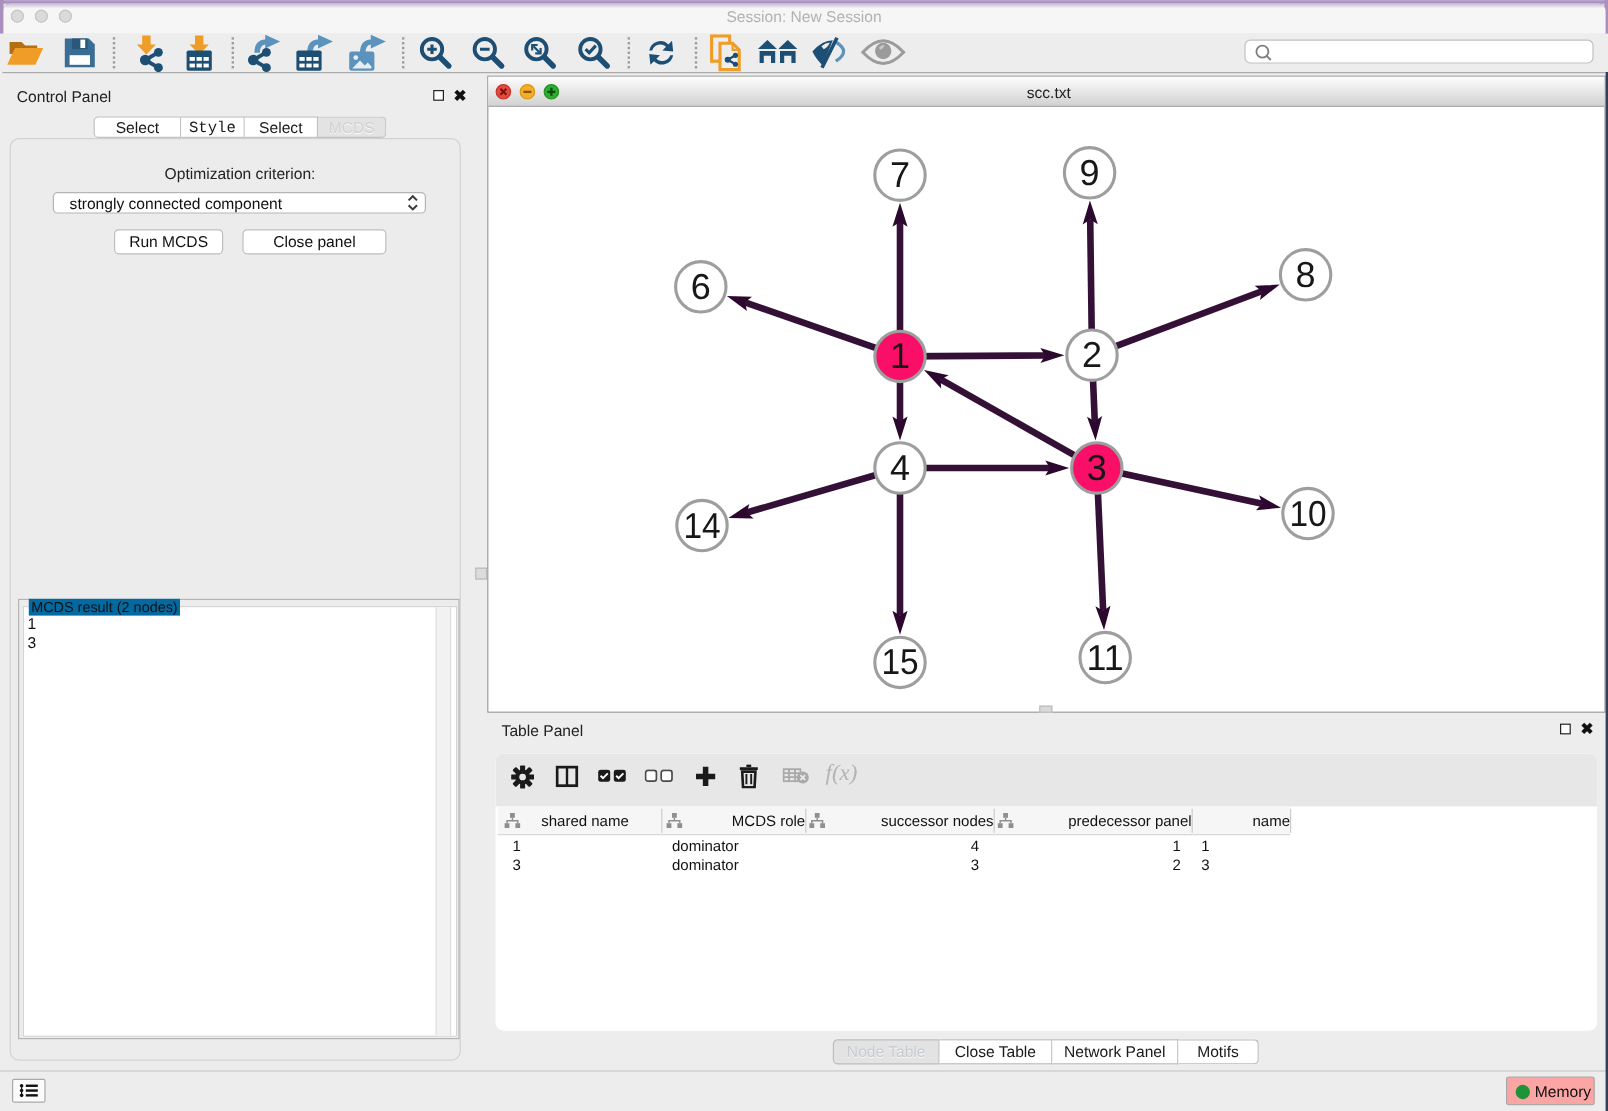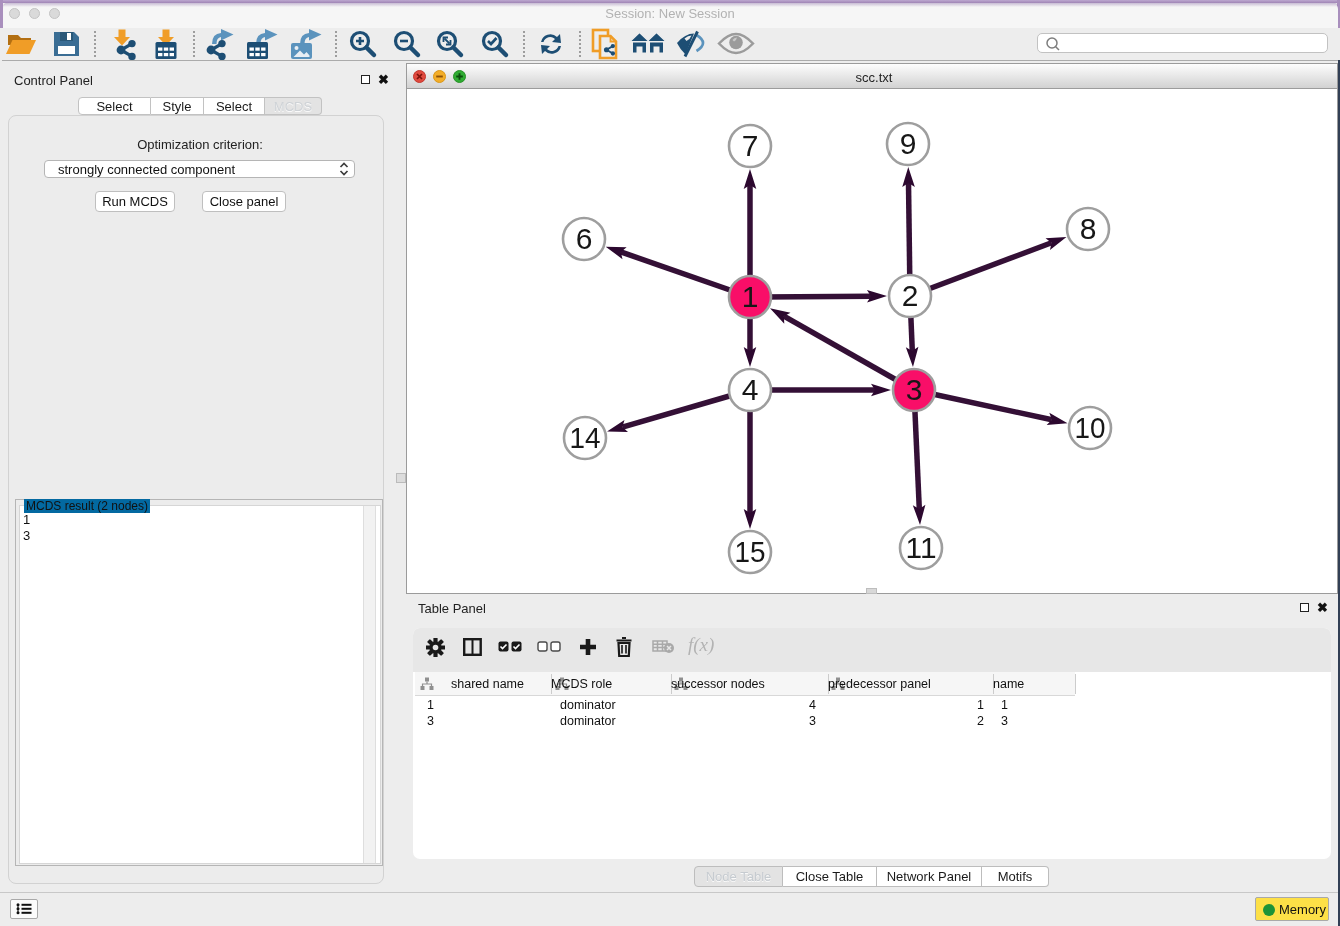--- a/index.html
+++ b/index.html
@@ -209,7 +209,7 @@
 <div class="xbtn" style="left:378px;top:75px;">✖</div>
 <div id="cpanel"></div>
 <div class="tab" style="left:78px;width:73px;border-radius:4px 0 0 4px;">Select</div>
-<div class="tab" style="left:151px;width:53px;border-left:none;">Style</div>
+<div class="tab" style="left:151px;width:53px;border-left:none;font-family:Liberation Mono, monospace;">Style</div>
 <div class="tab" style="left:204px;width:61px;border-left:none;">Select</div>
 <div class="tab tabsel" style="left:265px;width:57px;border-left:none;border-radius:0 4px 4px 0;">MCDS</div>
 <div class="abs cptext" style="left:0px;top:137px;width:400px;text-align:center;">Optimization criterion:</div>

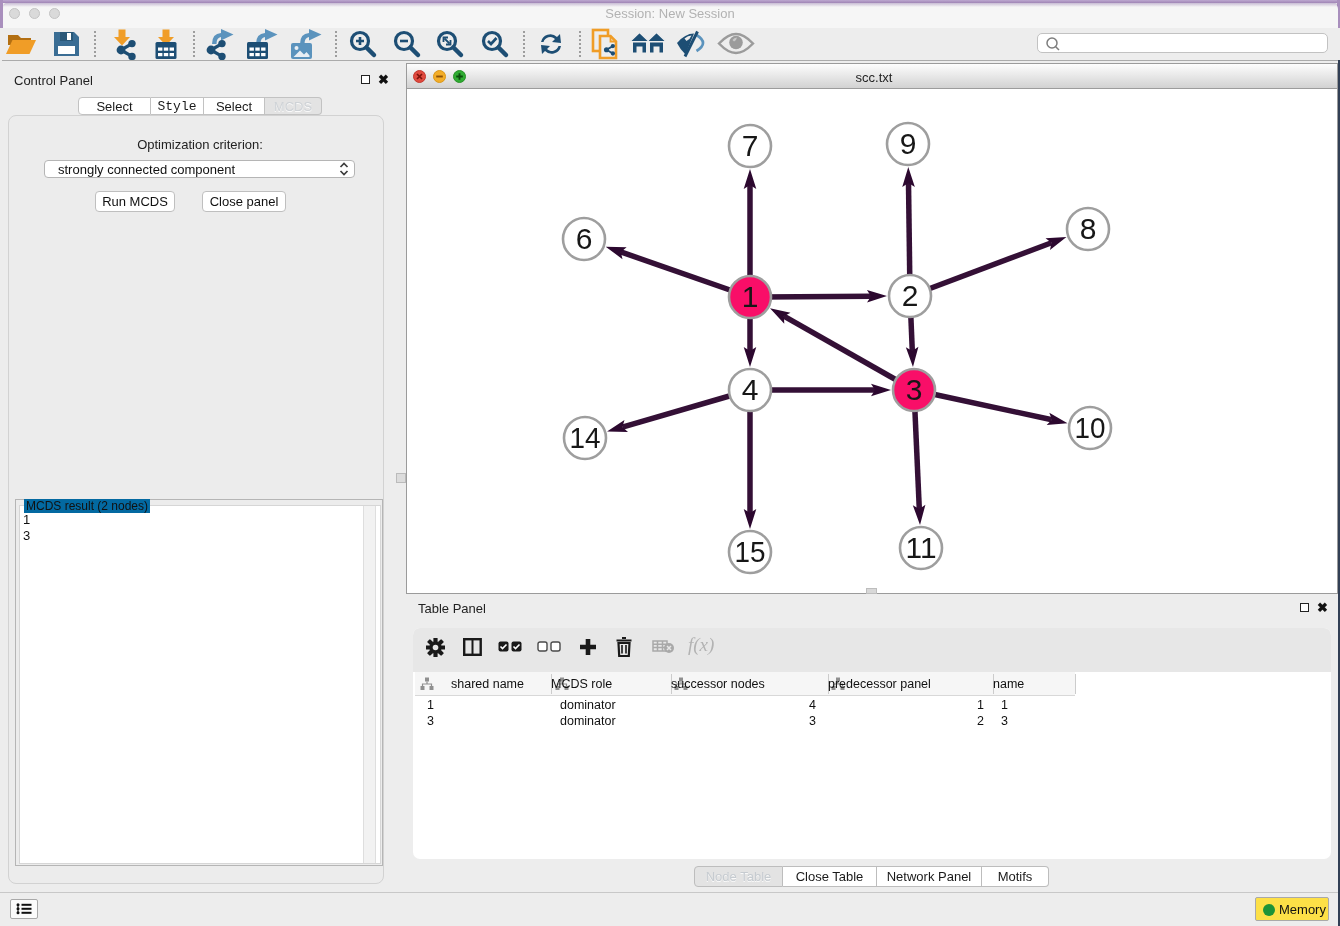--- a/index.html
+++ b/index.html
@@ -219,7 +219,7 @@
       <path d="M2.5 6 L6 2.5 L9.5 6 M2.5 10 L6 13.5 L9.5 10" fill="none" stroke="#3c3c3c" stroke-width="1.7"></path>
     </svg>
 </div>
-<div class="btn" style="left:95px;top:191px;width:80px;height:21px;">Run MCDS</div>
+<div class="btn" style="left:95px;top:191px;width:91px;height:21px;">Run MCDS</div>
 <div class="btn" style="left:202px;top:191px;width:84px;height:21px;">Close panel</div>
 <div id="fieldset"></div>
 <div id="fswhite"></div>

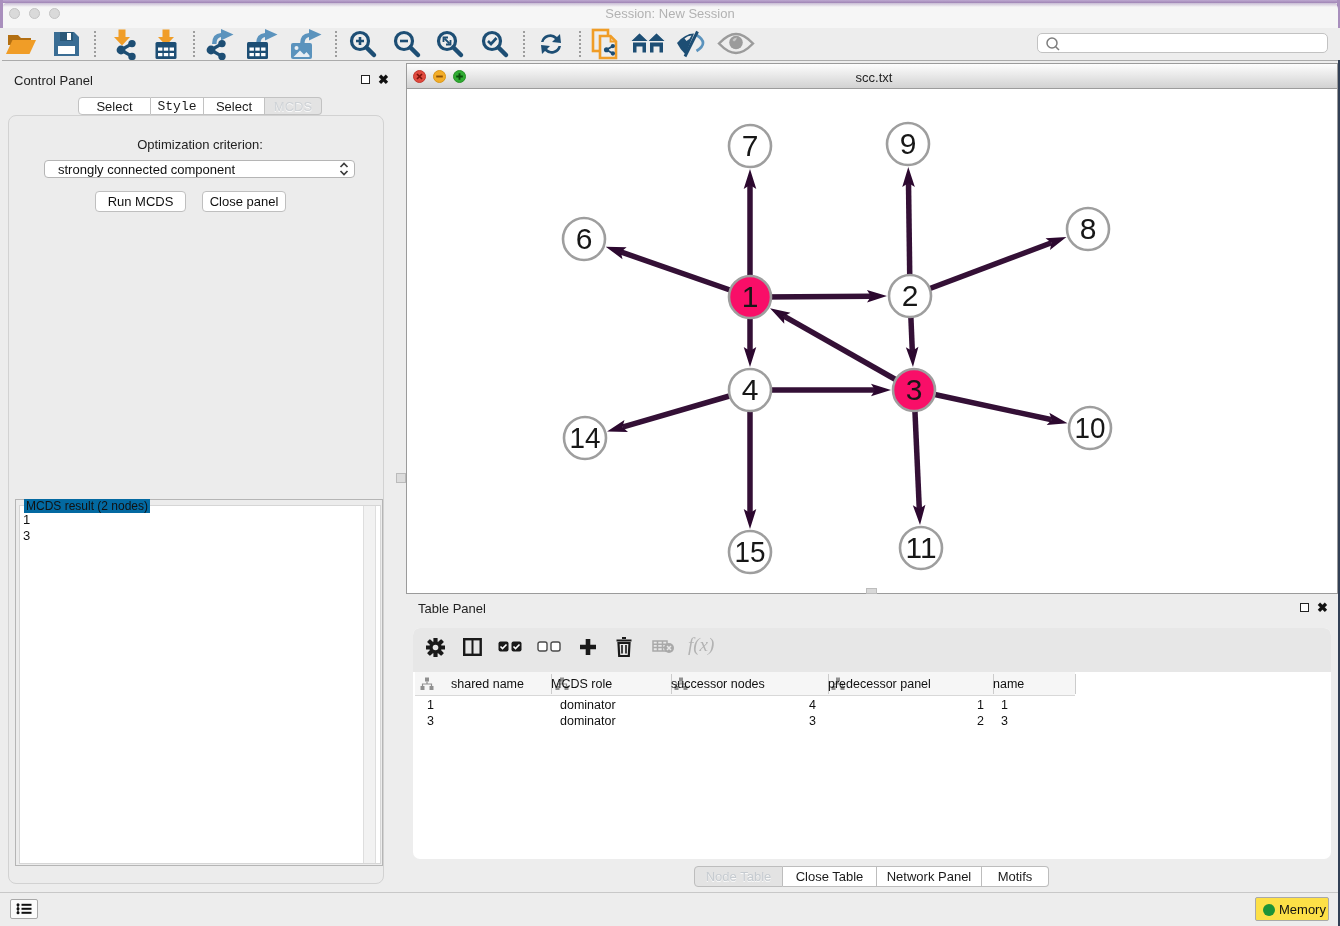--- a/index.html
+++ b/index.html
@@ -220,7 +220,7 @@
     </svg>
 </div>
 <div class="btn" style="left:95px;top:191px;width:91px;height:21px;">Run MCDS</div>
-<div class="btn" style="left:202px;top:191px;width:84px;height:21px;">Close panel</div>
+<div class="btn" style="left:202px;top:191px;width:120px;height:21px;">Close panel</div>
 <div id="fieldset"></div>
 <div id="fswhite"></div>
 <div id="fsscroll"></div>

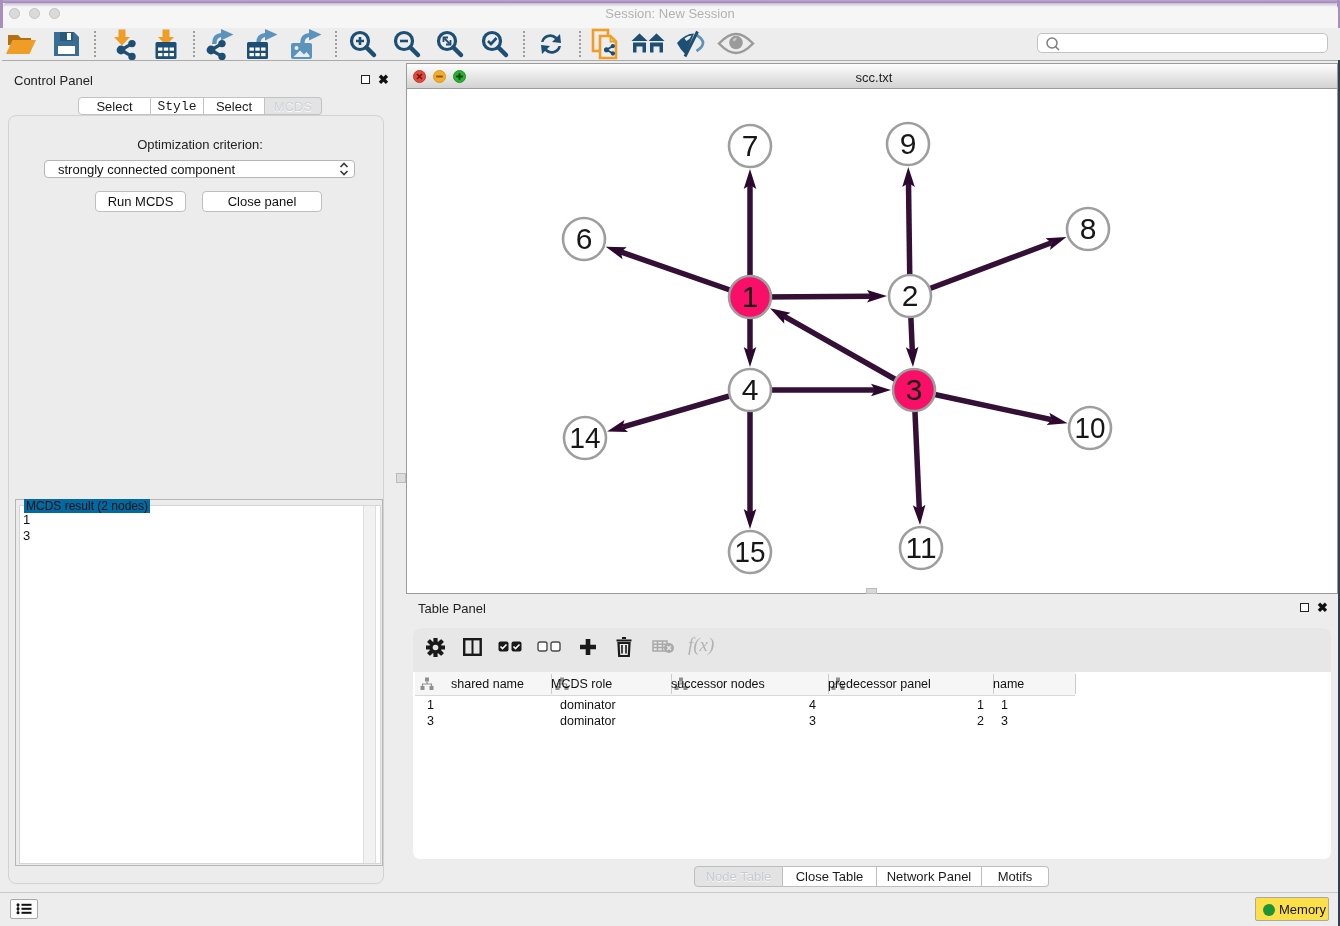--- a/index.html
+++ b/index.html
@@ -35,7 +35,7 @@
 #tpbox{position:absolute;left:413px;top:628px;width:918px;height:231px;border-radius:7px;background:#fff;overflow:hidden;}
 #tptoolbar{position:absolute;left:0;top:0;width:918px;height:44px;background:#e7e7e7;}
 .thsep{position:absolute;top:674px;height:20px;width:1px;background:#cccccc;}
-.hdrtxt{position:absolute;top:677px;font-size:12.5px;color:#111;text-align:left;}
+.hdrtxt{position:absolute;top:677px;font-size:12.5px;color:#111;text-align:right;}
 .celltxt{position:absolute;font-size:12.5px;color:#111;}
 .btab{position:absolute;top:866px;height:21px;background:#fff;border:1px solid #bdbdbd;box-sizing:border-box;font-size:13px;color:#1a1a1a;text-align:center;line-height:19px;}
 #statusline{position:absolute;left:0px;top:892px;width:1340px;height:1px;background:#c8c8c8;}

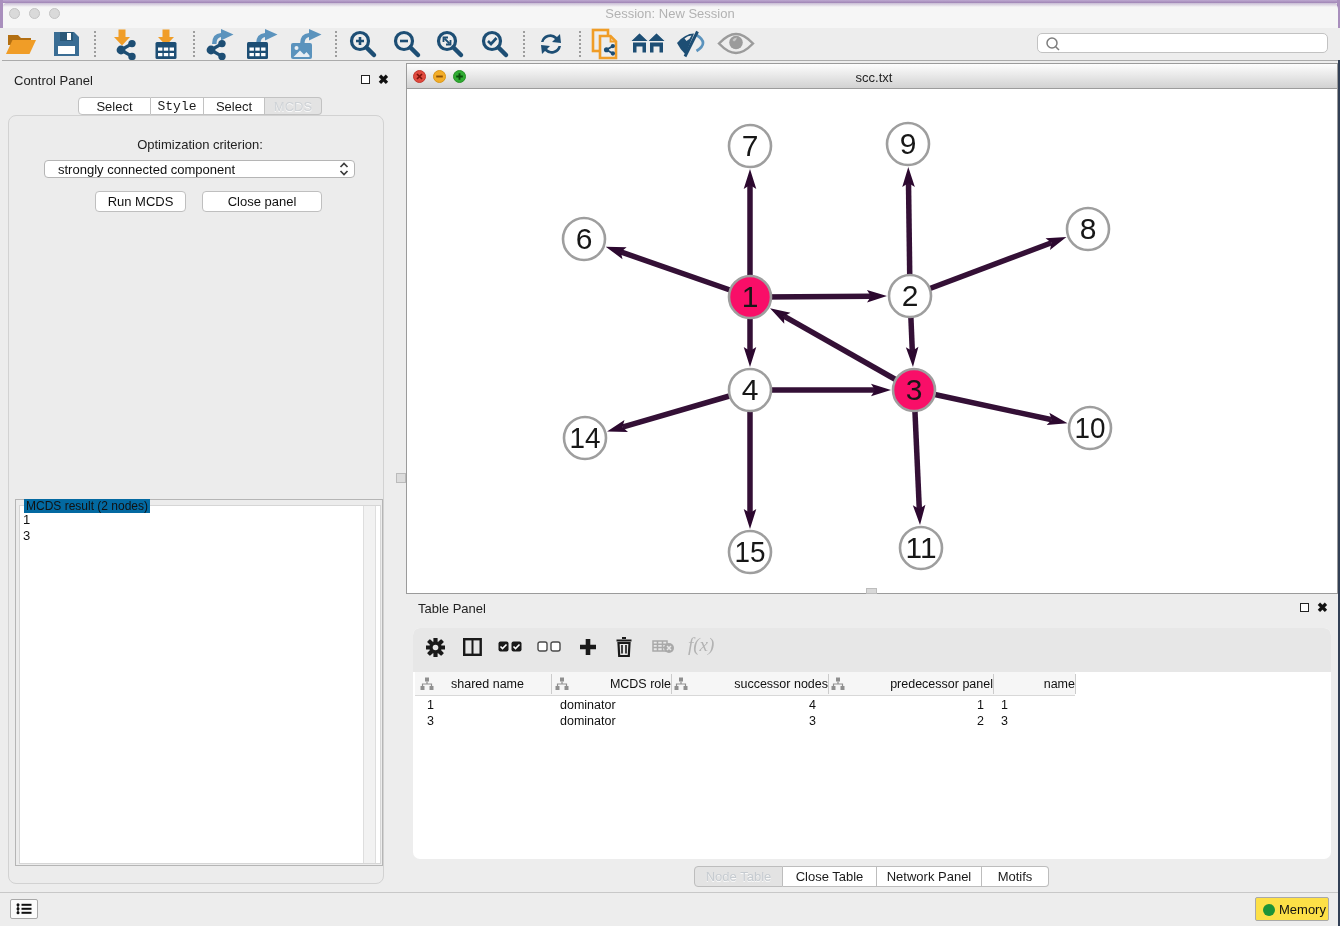--- a/index.html
+++ b/index.html
@@ -430,7 +430,7 @@
       </g>
     </svg>
 </div>
-<div class="abs" style="left:1255px;top:897px;width:74px;height:24px;background:#fde047;border:1px solid #a9a9a9;border-radius:2px;box-sizing:border-box;">
+<div class="abs" style="left:1255px;top:897px;width:74px;height:24px;background:#fca5a5;border:1px solid #a9a9a9;border-radius:2px;box-sizing:border-box;">
 <div style="position:absolute;left:7px;top:6px;width:12px;height:12px;border-radius:50%;background:#1e9338;"></div>
 <div style="position:absolute;left:23px;top:4px;font-size:13px;color:#111;">Memory</div>
 </div>

